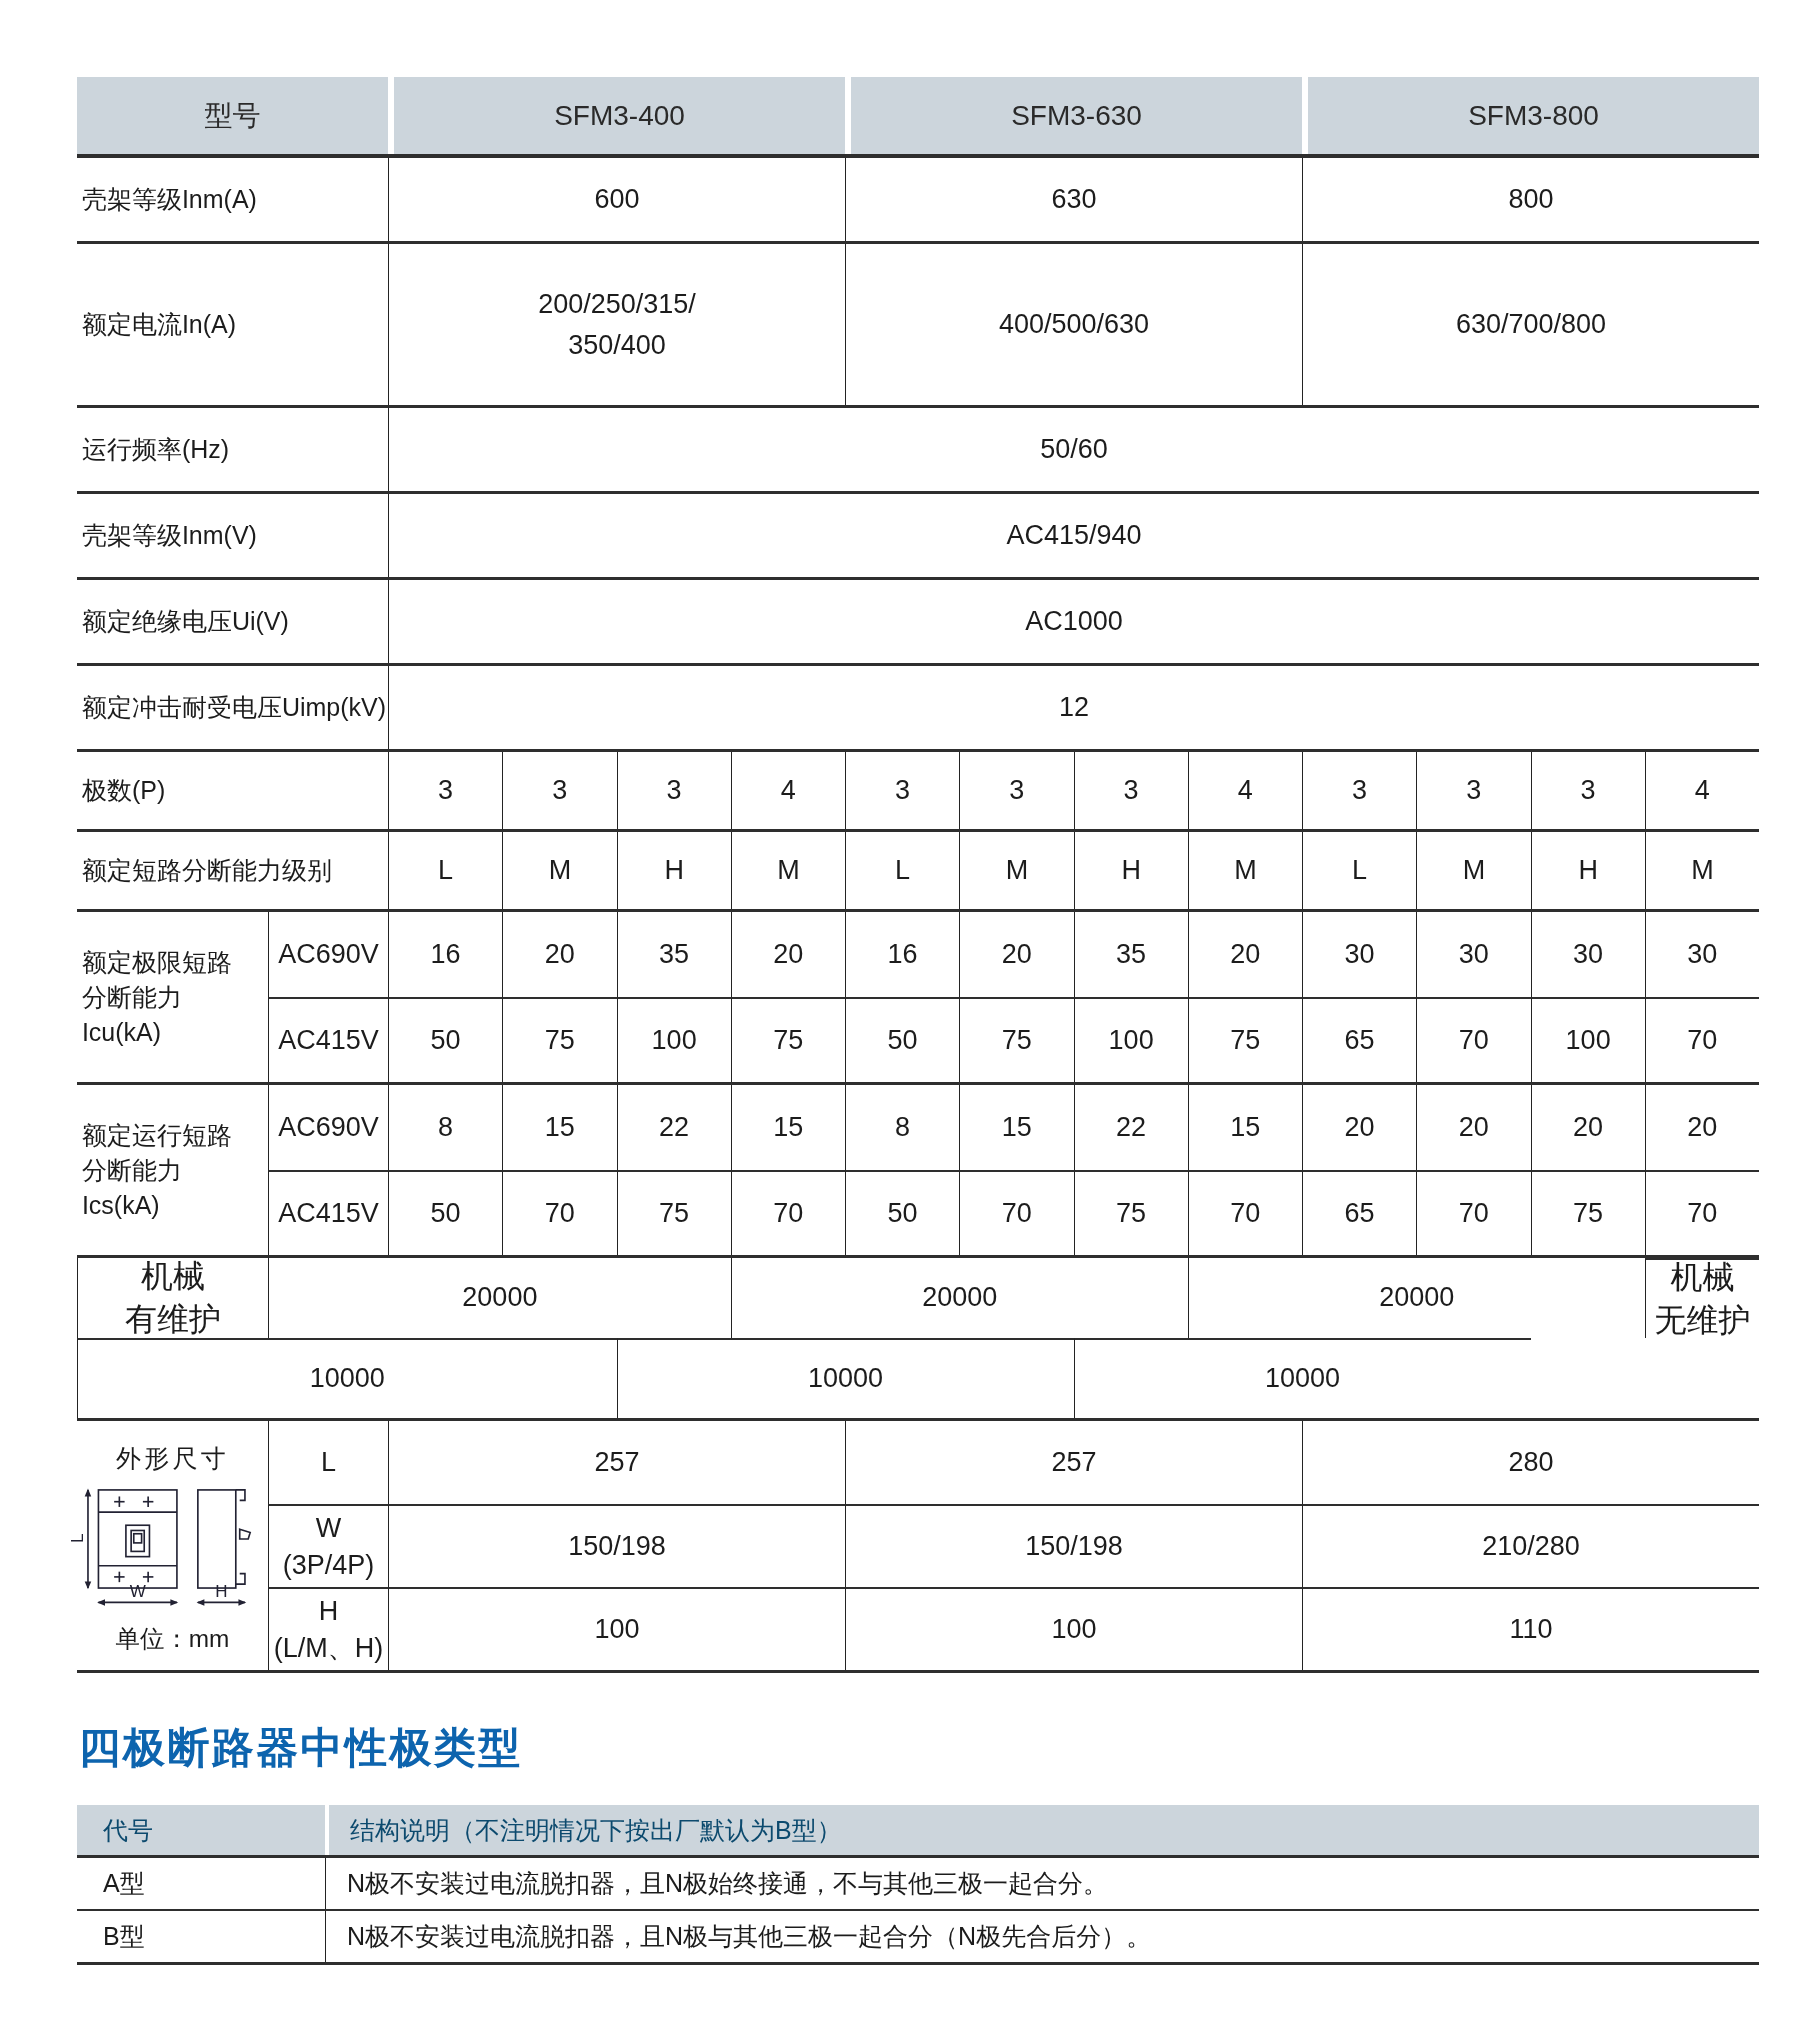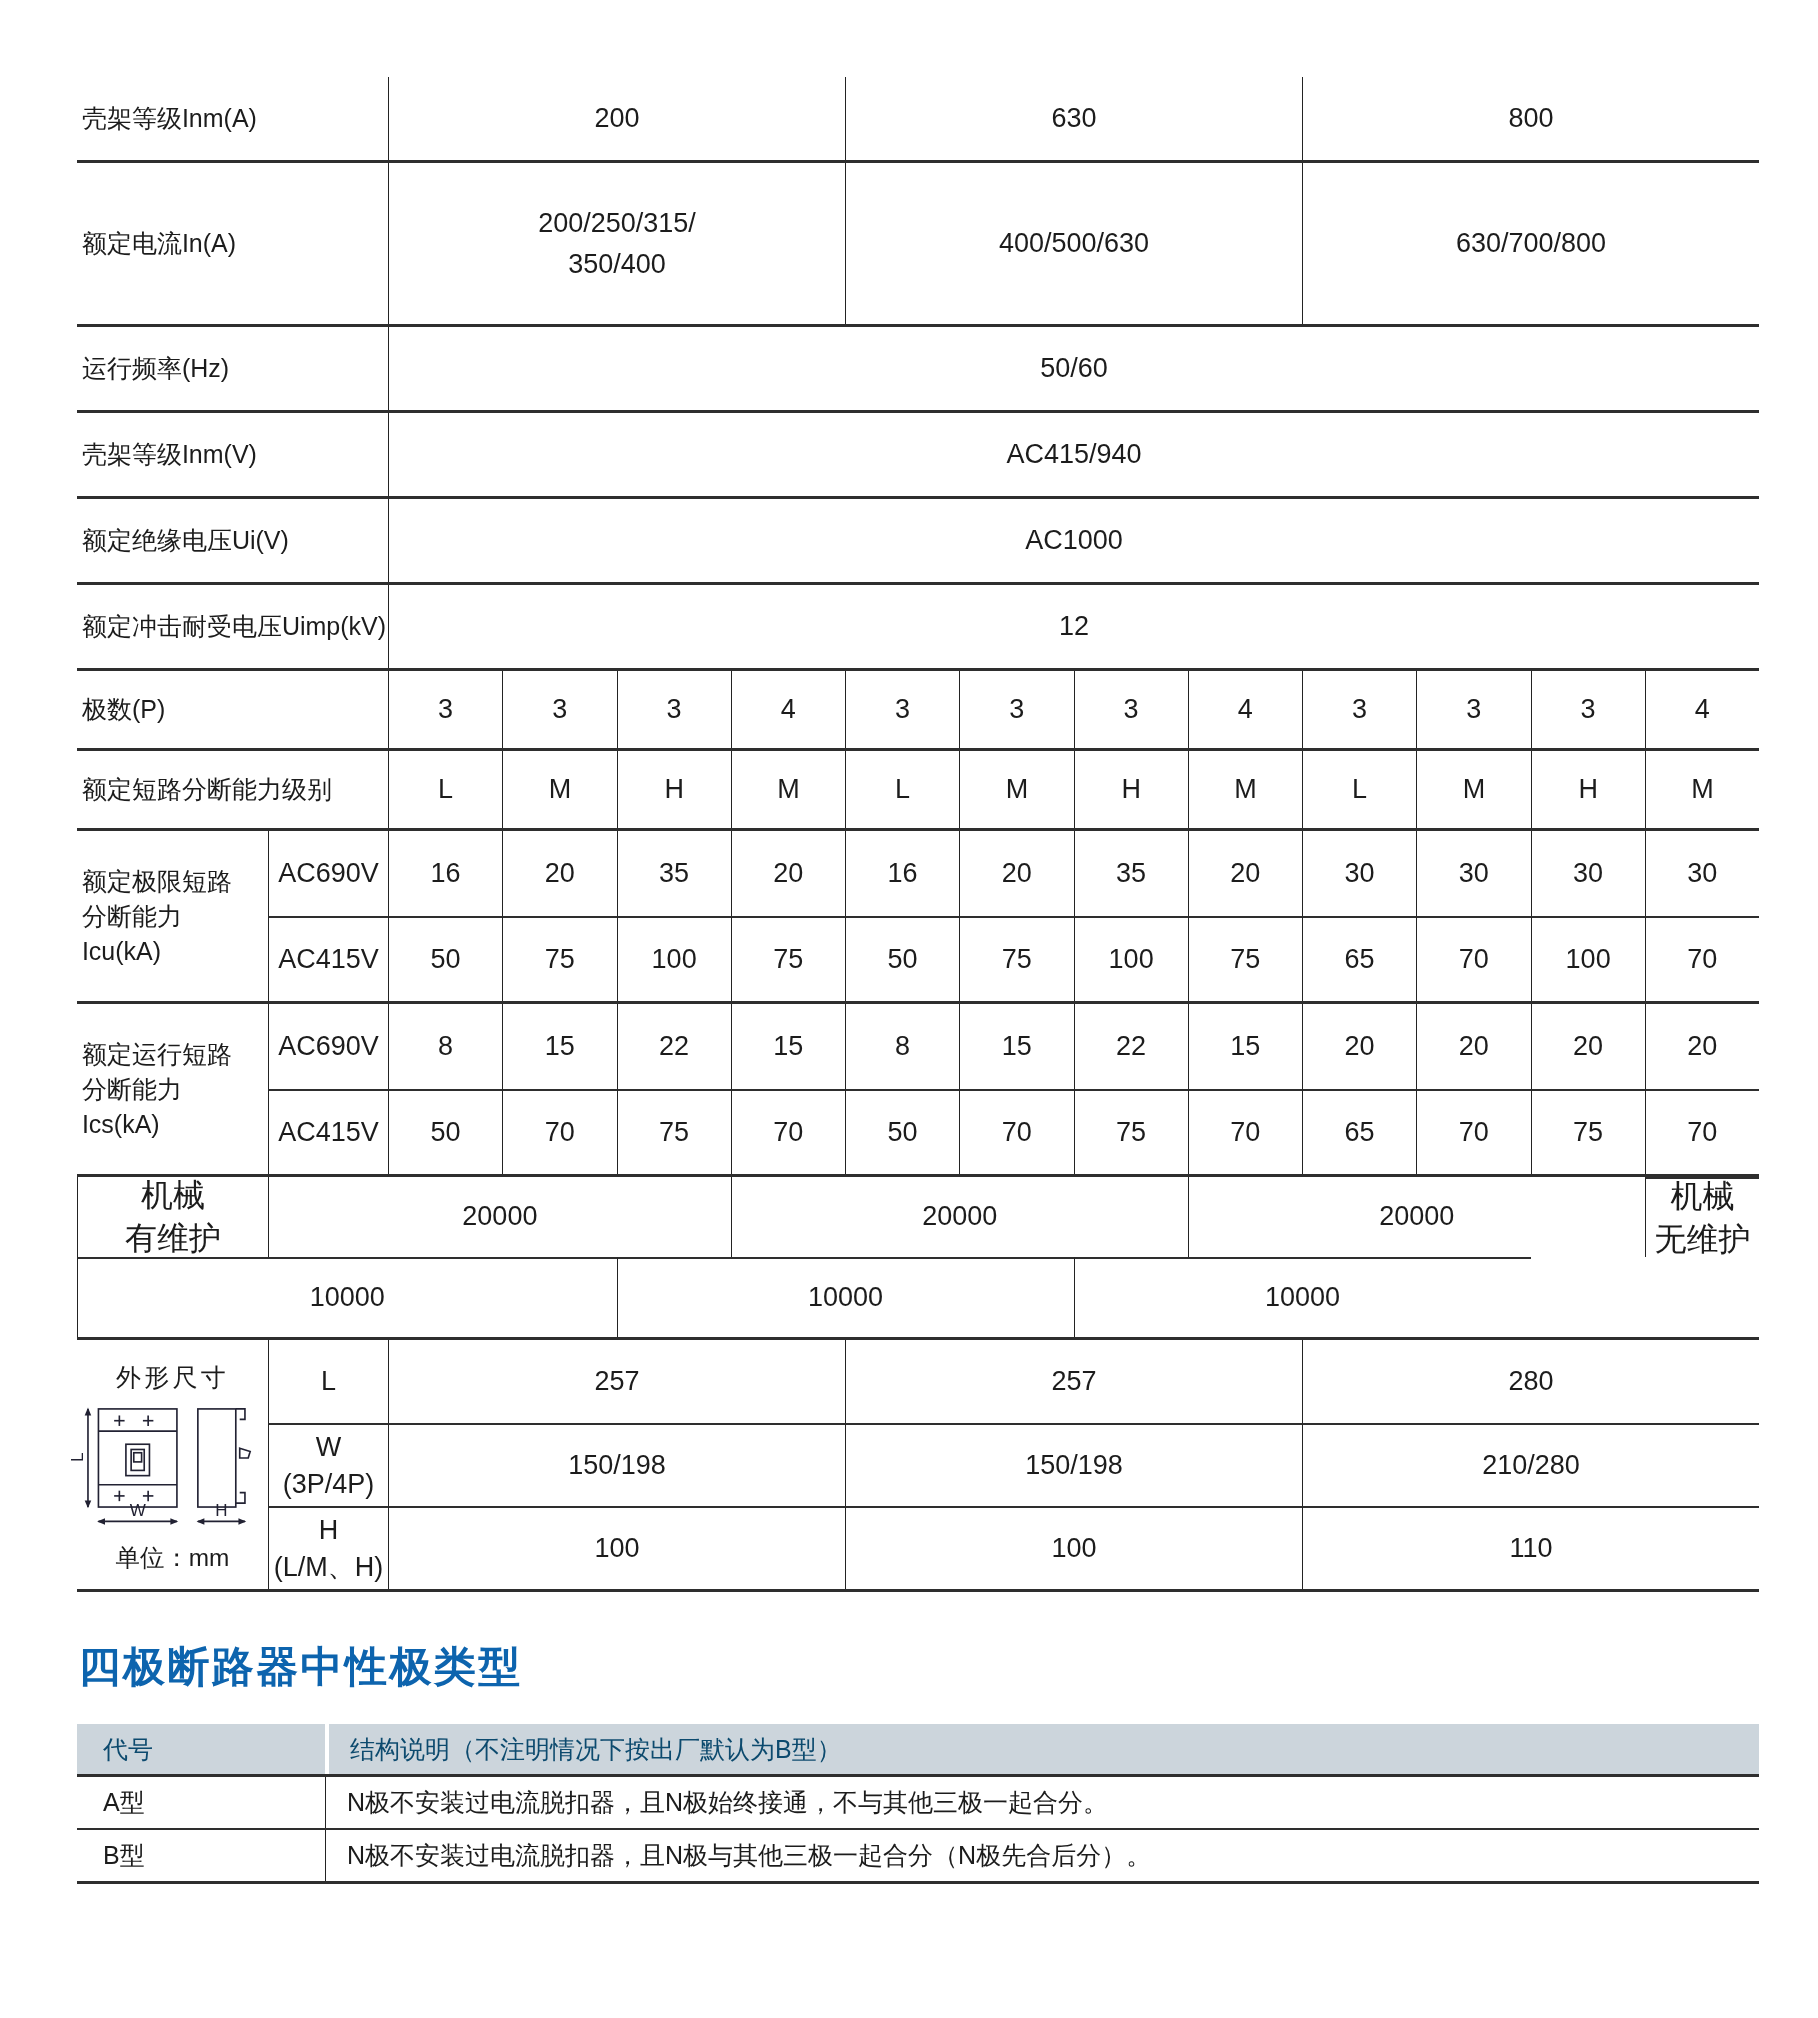--- a/index.html
+++ b/index.html
@@ -67,6 +67,12 @@
 
   <div class="tbl">
 
+    <div class="band hd">
+      <div class="hc lab2">型号</div>
+      <div class="hc d4 gap">SFM3-400</div>
+      <div class="hc d4 gap">SFM3-630</div>
+      <div class="hc d4 gap">SFM3-800</div>
+    </div>
 
     <div class="band r-frame">
       <div class="cell lab lab2">壳架等级Inm(A)</div>

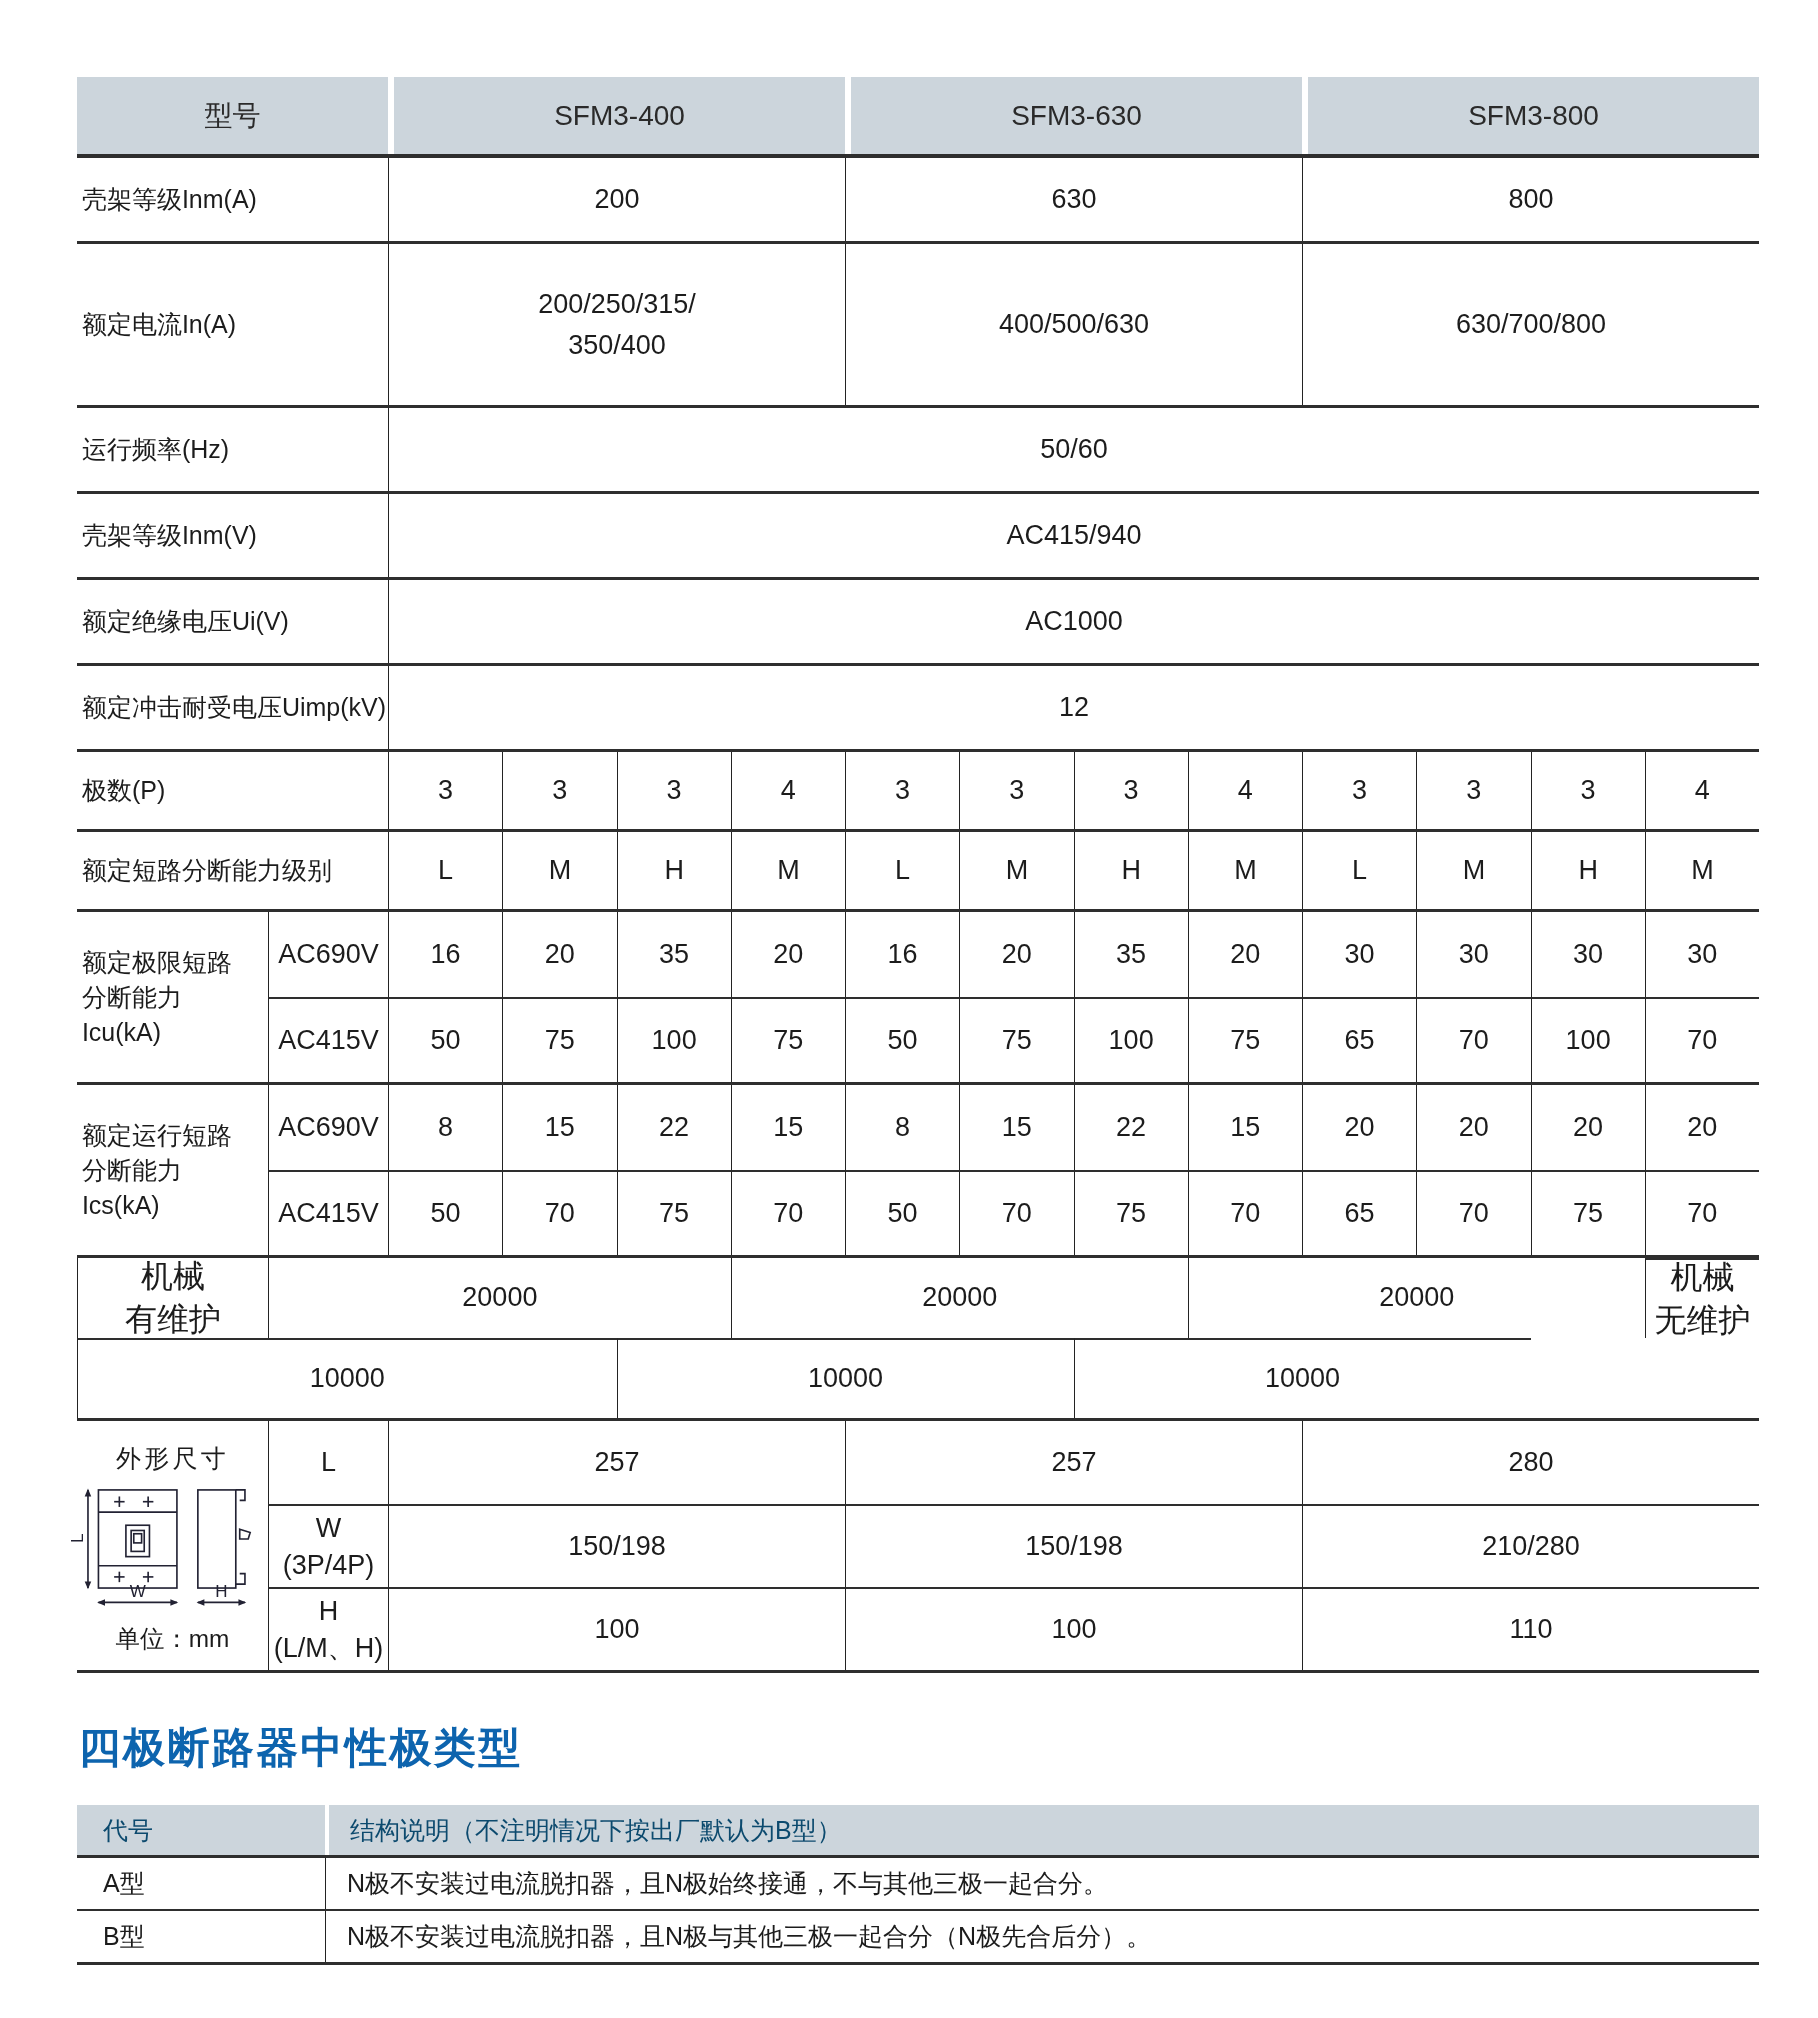--- a/index.html
+++ b/index.html
@@ -76,7 +76,7 @@
 
     <div class="band r-frame">
       <div class="cell lab lab2">壳架等级Inm(A)</div>
-      <div class="cell d4 bl">200</div>
+      <div class="cell d4 bl">600</div>
       <div class="cell d4 bl">630</div>
       <div class="cell d4 bl">800</div>
     </div>

